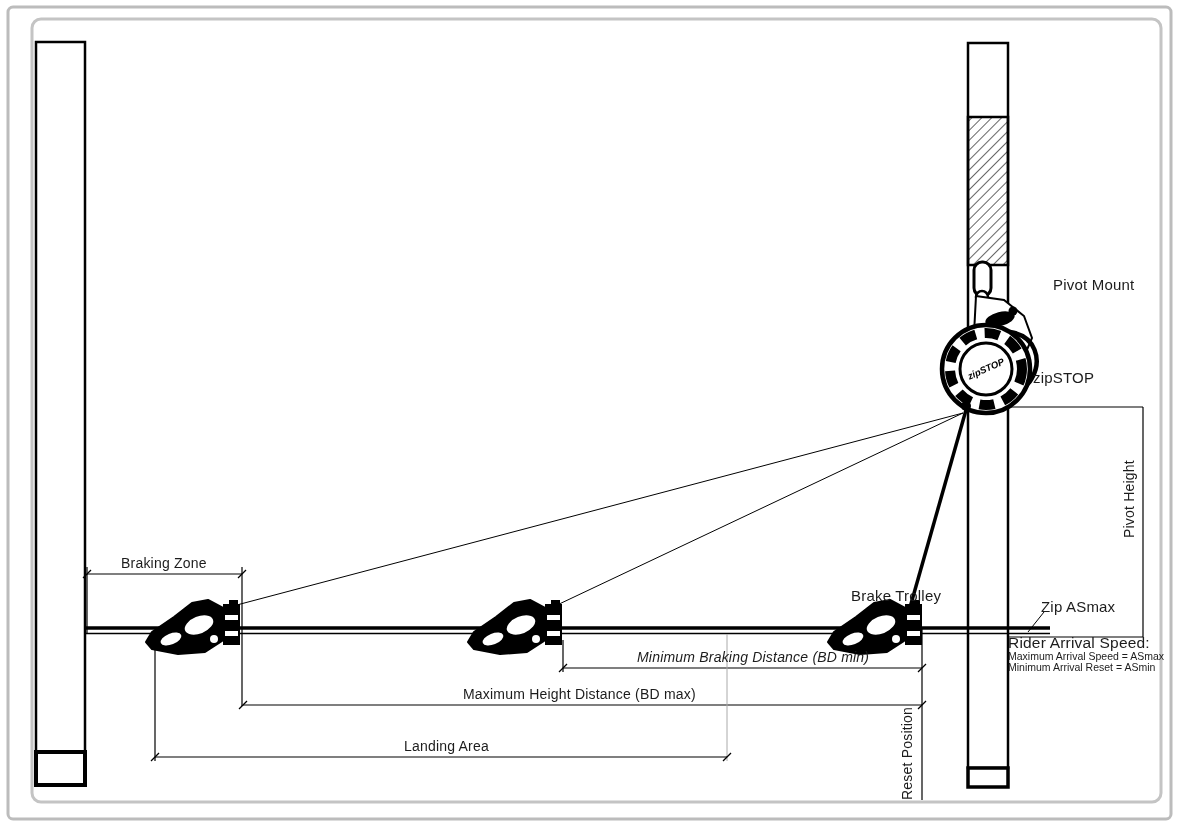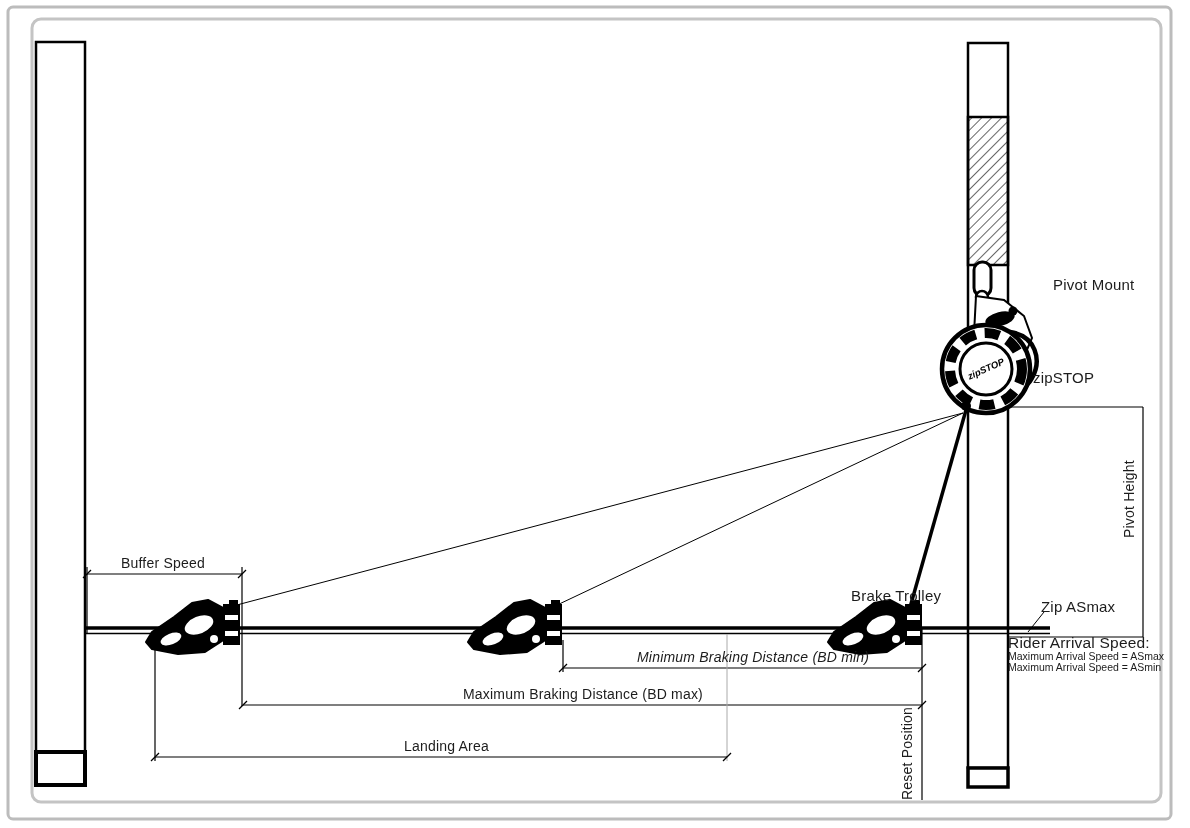--- a/index.html
+++ b/index.html
@@ -125,7 +125,7 @@
     </g>
   </svg>
 
-  <div class="lbl" style="left:121px;top:556px;">Buffer Speed</div>
+  <div class="lbl" style="left:121px;top:556px;">Braking Zone</div>
   <div class="lbl big" style="left:851px;top:588px;">Brake Trolley</div>
   <div class="lbl" style="left:637px;top:650px;font-style:italic;">Minimum Braking Distance (BD min)</div>
   <div class="lbl" style="left:463px;top:687px;">Maximum Braking Distance (BD max)</div>

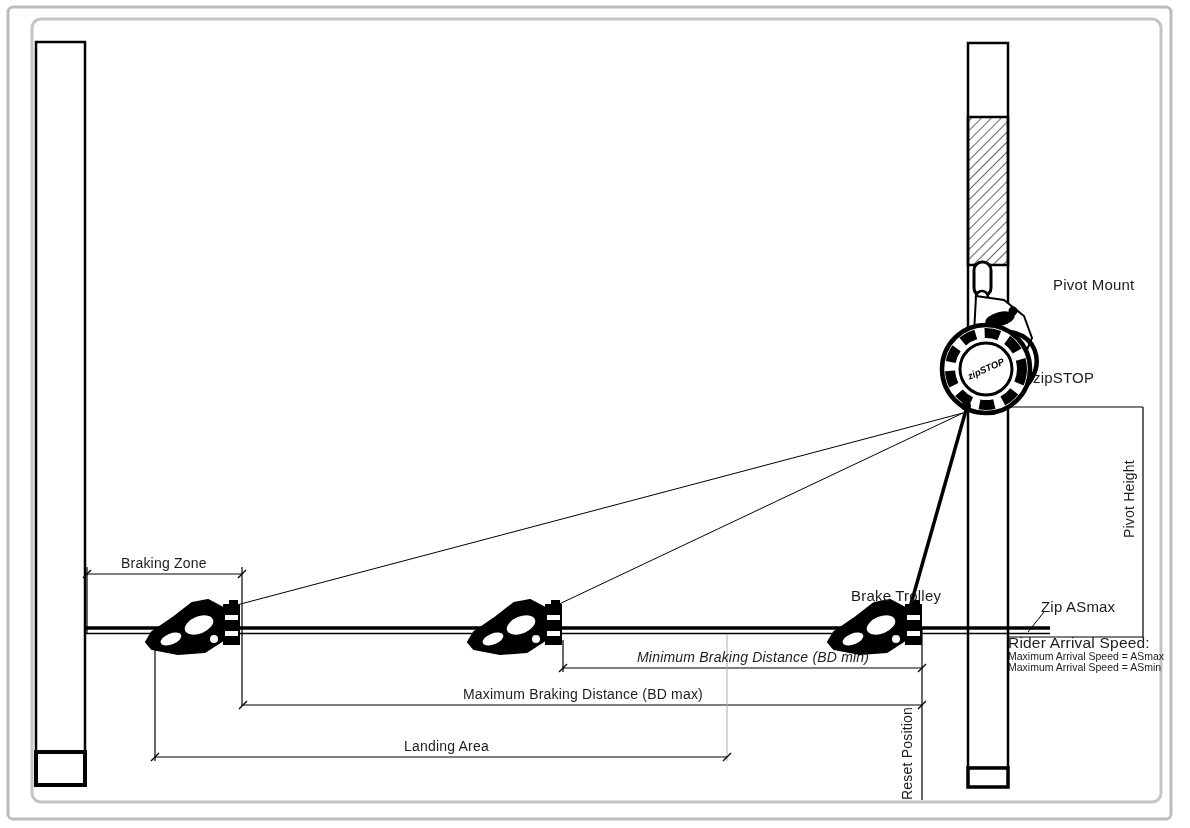--- a/index.html
+++ b/index.html
@@ -137,7 +137,7 @@
   <div class="lbl big" style="left:1041px;top:599px;">Zip ASmax</div>
   <div class="lbl" id="ras-title" style="left:1008px;top:635px;">Rider Arrival Speed:</div>
   <div class="lbl small" style="left:1008px;top:651px;">Maximum Arrival Speed = ASmax</div>
-  <div class="lbl small" style="left:1008px;top:662px;">Maximum Arrival Speed = ASmin</div>
+  <div class="lbl small" style="left:1008px;top:662px;">Minimum Arrival Reset = ASmin</div>
 
 </div>
 

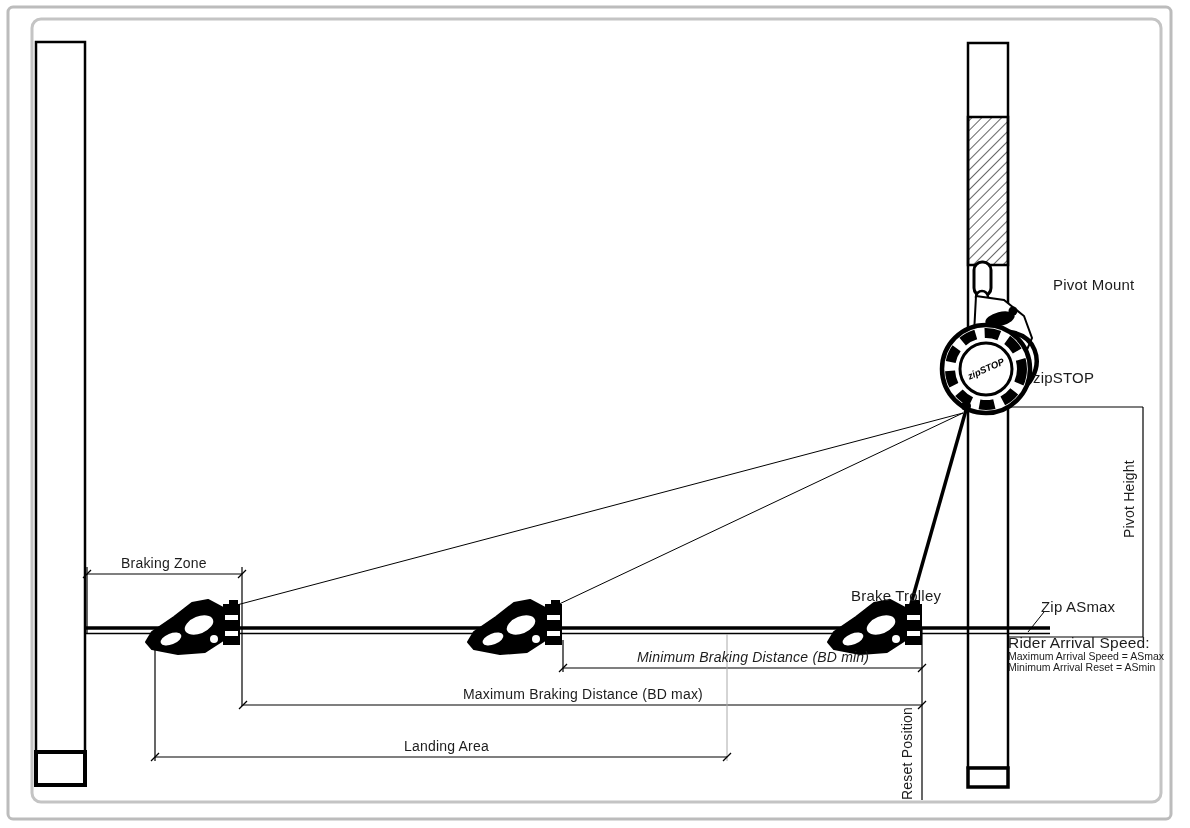--- a/index.html
+++ b/index.html
@@ -128,7 +128,7 @@
   <div class="lbl" style="left:121px;top:556px;">Braking Zone</div>
   <div class="lbl big" style="left:851px;top:588px;">Brake Trolley</div>
   <div class="lbl" style="left:637px;top:650px;font-style:italic;">Minimum Braking Distance (BD min)</div>
-  <div class="lbl" style="left:463px;top:687px;">Maximum Braking Distance (BD max)</div>
+  <div class="lbl" style="left:463px;top:687px;">Maximum Height Distance (BD max)</div>
   <div class="lbl" style="left:404px;top:739px;text-align:center;">Landing Area</div>
   <div class="lbl rot" style="left:900px;top:800px;">Reset Position</div>
   <div class="lbl rot" style="left:1122px;top:538px;">Pivot Height</div>

